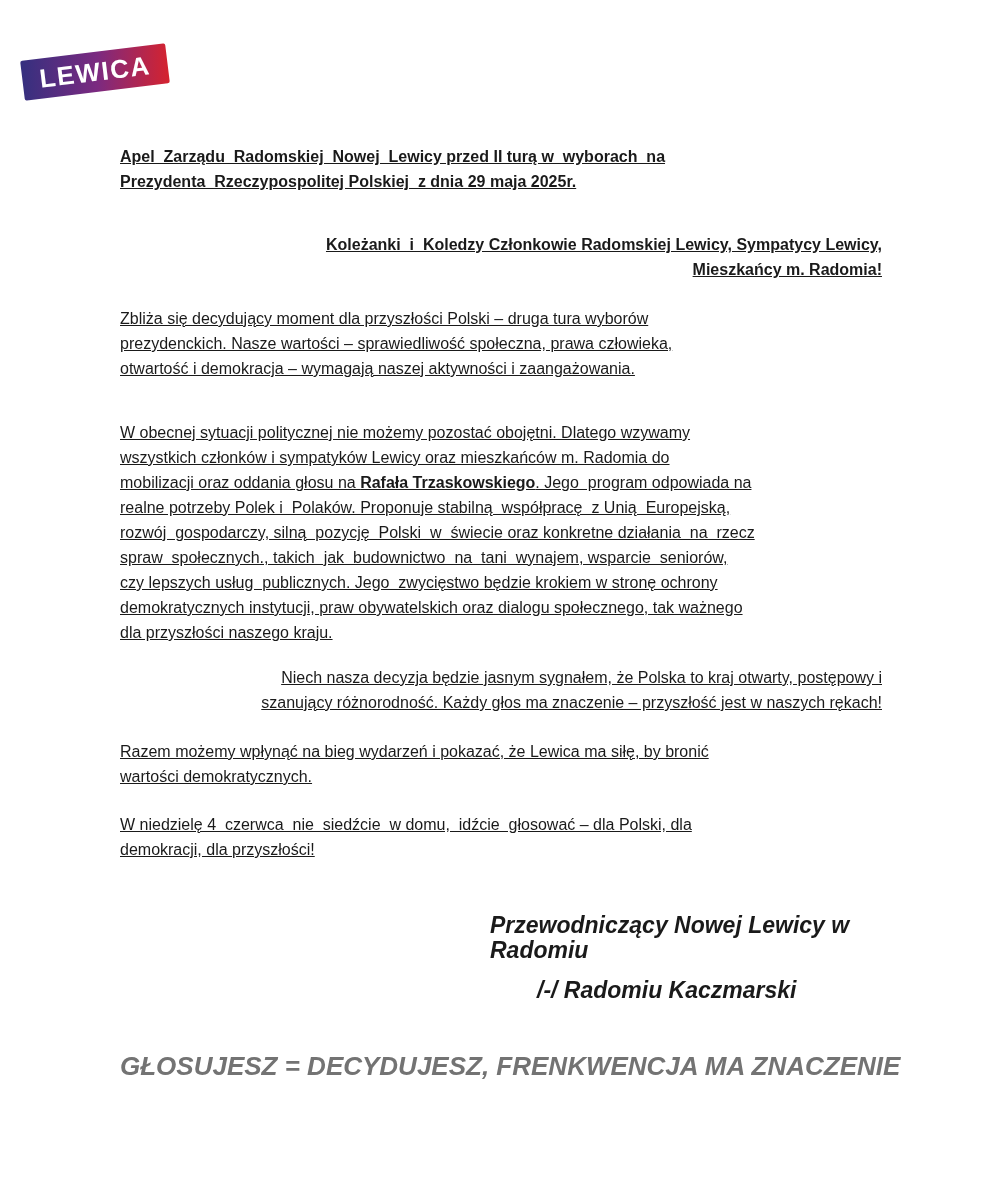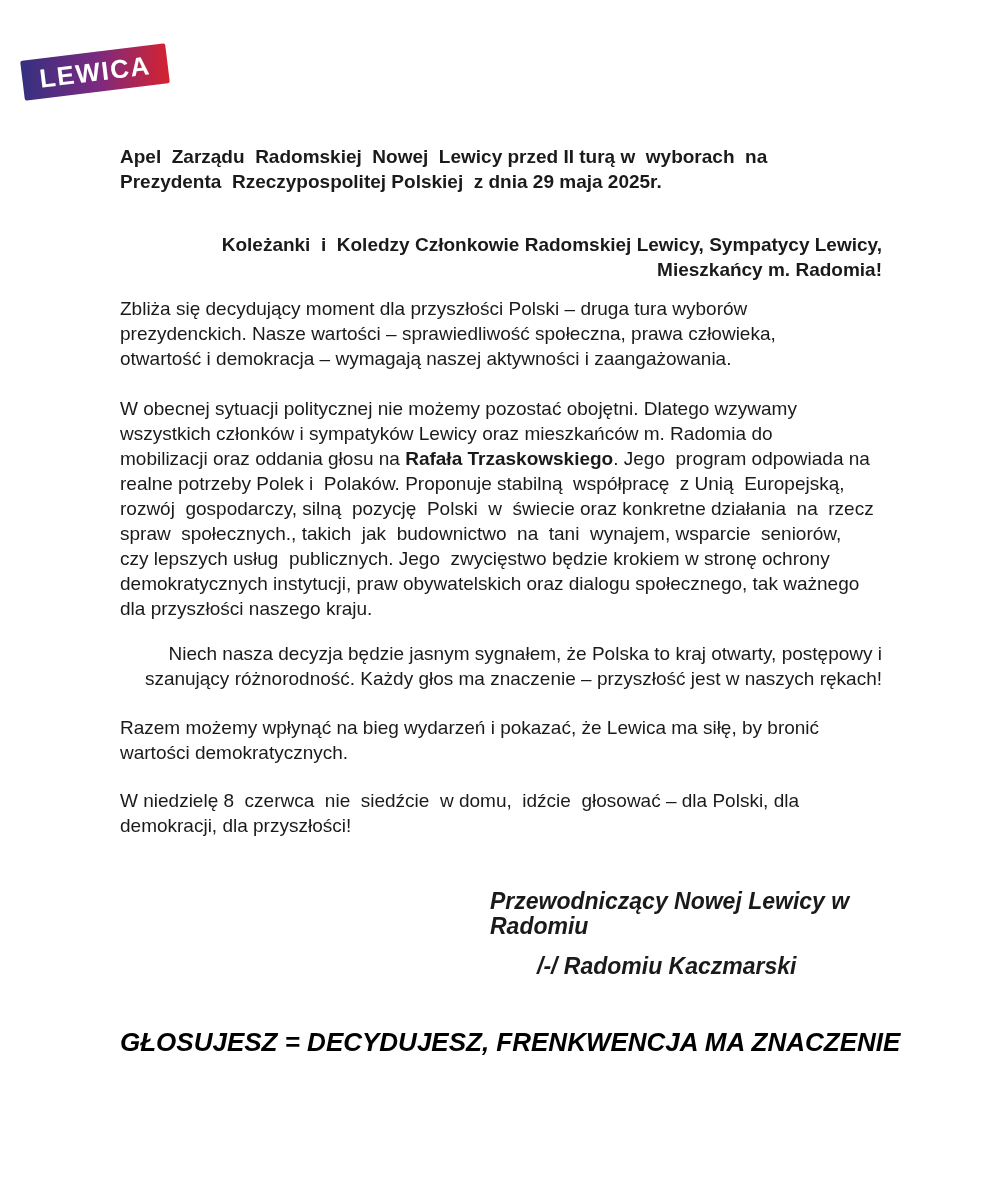--- a/index.html
+++ b/index.html
@@ -46,9 +46,10 @@
   
   .para {
     white-space: pre-wrap;
-    font-size: 19px;
+    font-size: 16px;
     line-height: 25px;
     margin: 0;
+    text-decoration: underline;
   }
   .bold { font-weight: bold; text-align: right; }
   .heading       { margin-top: 32px;  font-weight: bold; }

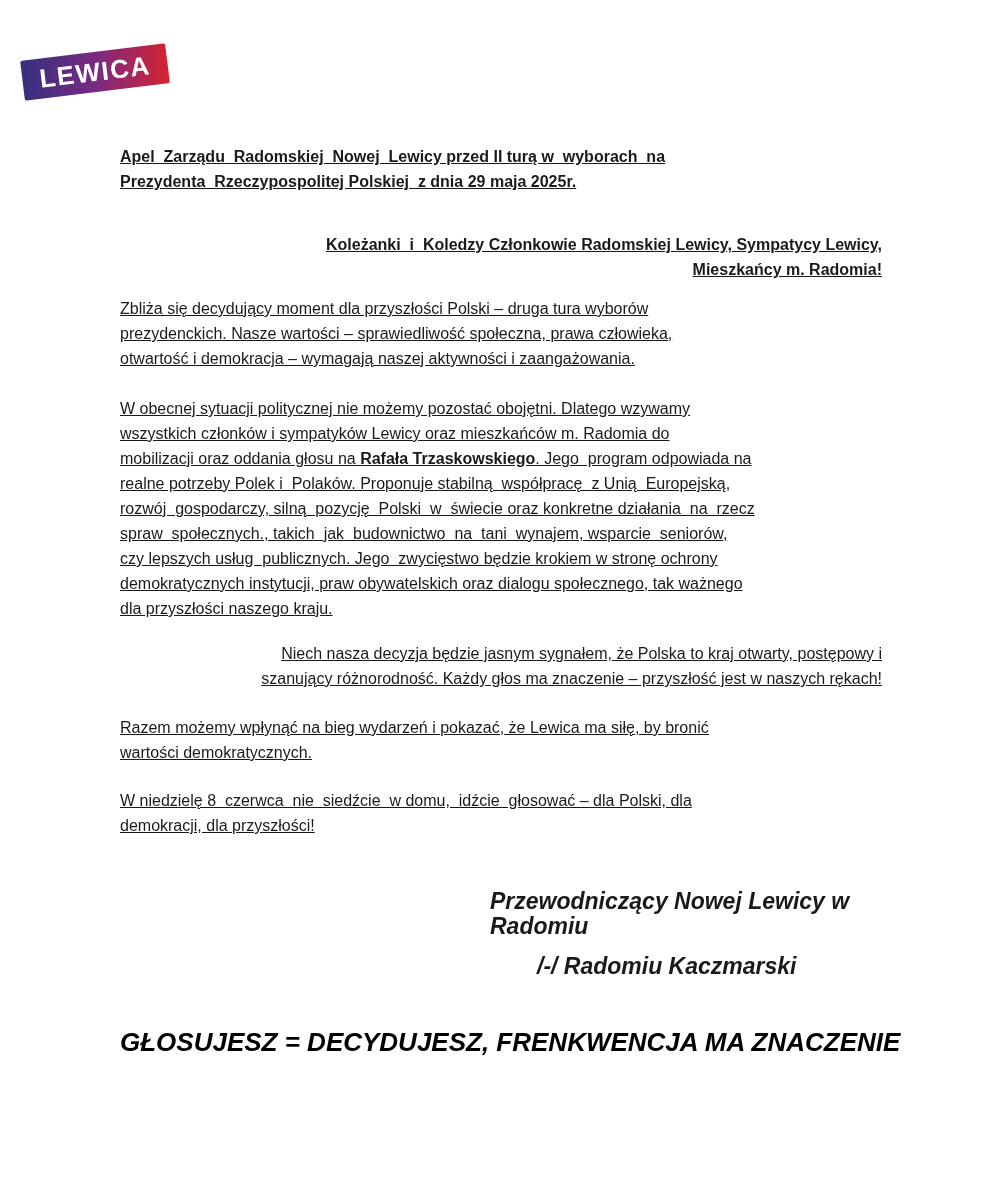--- a/index.html
+++ b/index.html
@@ -54,7 +54,7 @@
   .bold { font-weight: bold; text-align: right; }
   .heading       { margin-top: 32px;  font-weight: bold; }
   .salutation    { margin-top: 38px;  font-weight: bold; text-align: right; }
-  .p-intro       { margin-top: 14px; }
+  .p-intro       { margin-top: 24px; }
   .p-call        { margin-top: 25px; }
   .p-signal      { margin-top: 20px; text-align: right; }
   .p-together    { margin-top: 24px; }

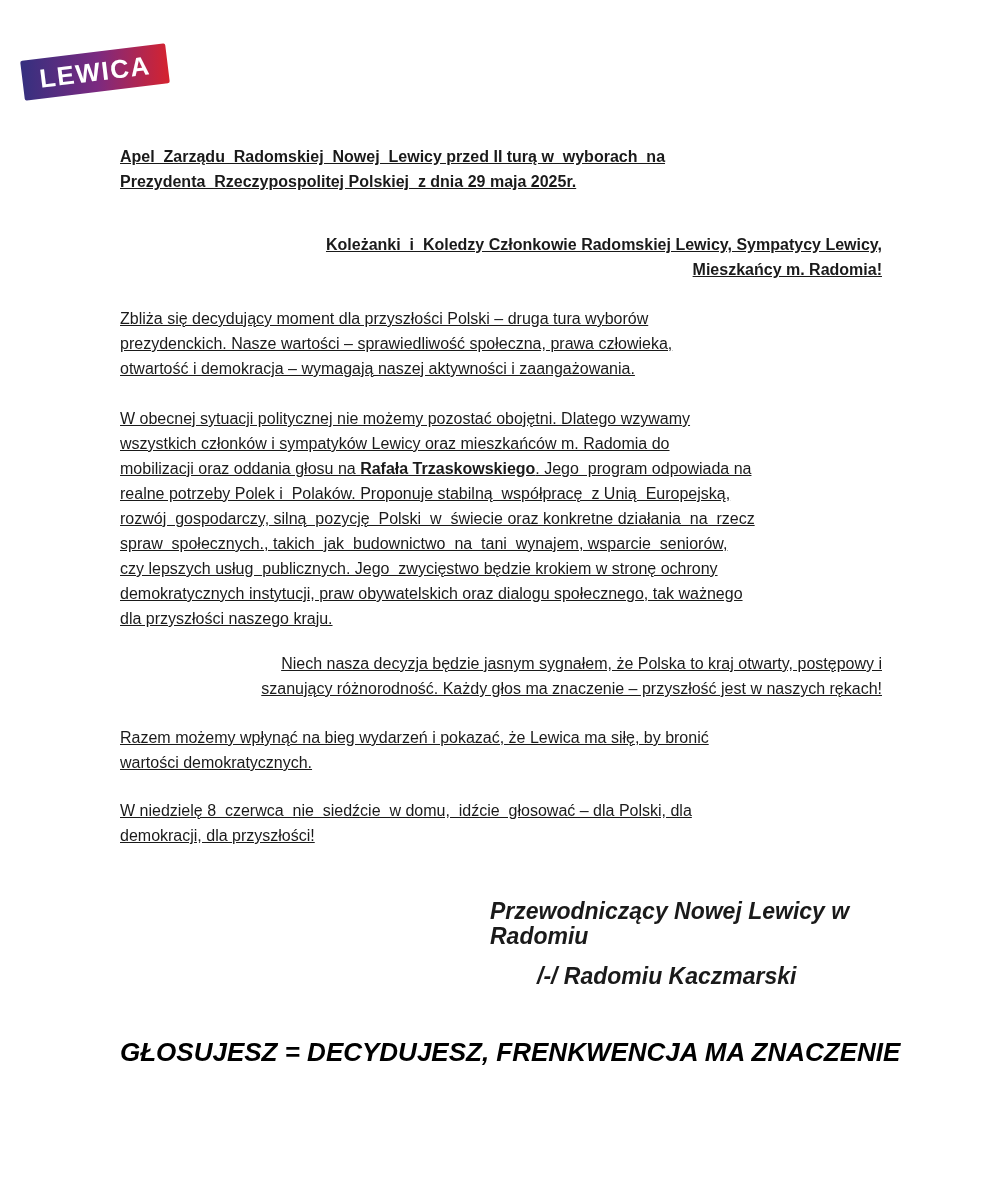--- a/index.html
+++ b/index.html
@@ -55,7 +55,7 @@
   .heading       { margin-top: 32px;  font-weight: bold; }
   .salutation    { margin-top: 38px;  font-weight: bold; text-align: right; }
   .p-intro       { margin-top: 24px; }
-  .p-call        { margin-top: 25px; }
+  .p-call        { margin-top: 39px; }
   .p-signal      { margin-top: 20px; text-align: right; }
   .p-together    { margin-top: 24px; }
   .p-vote        { margin-top: 23px; }

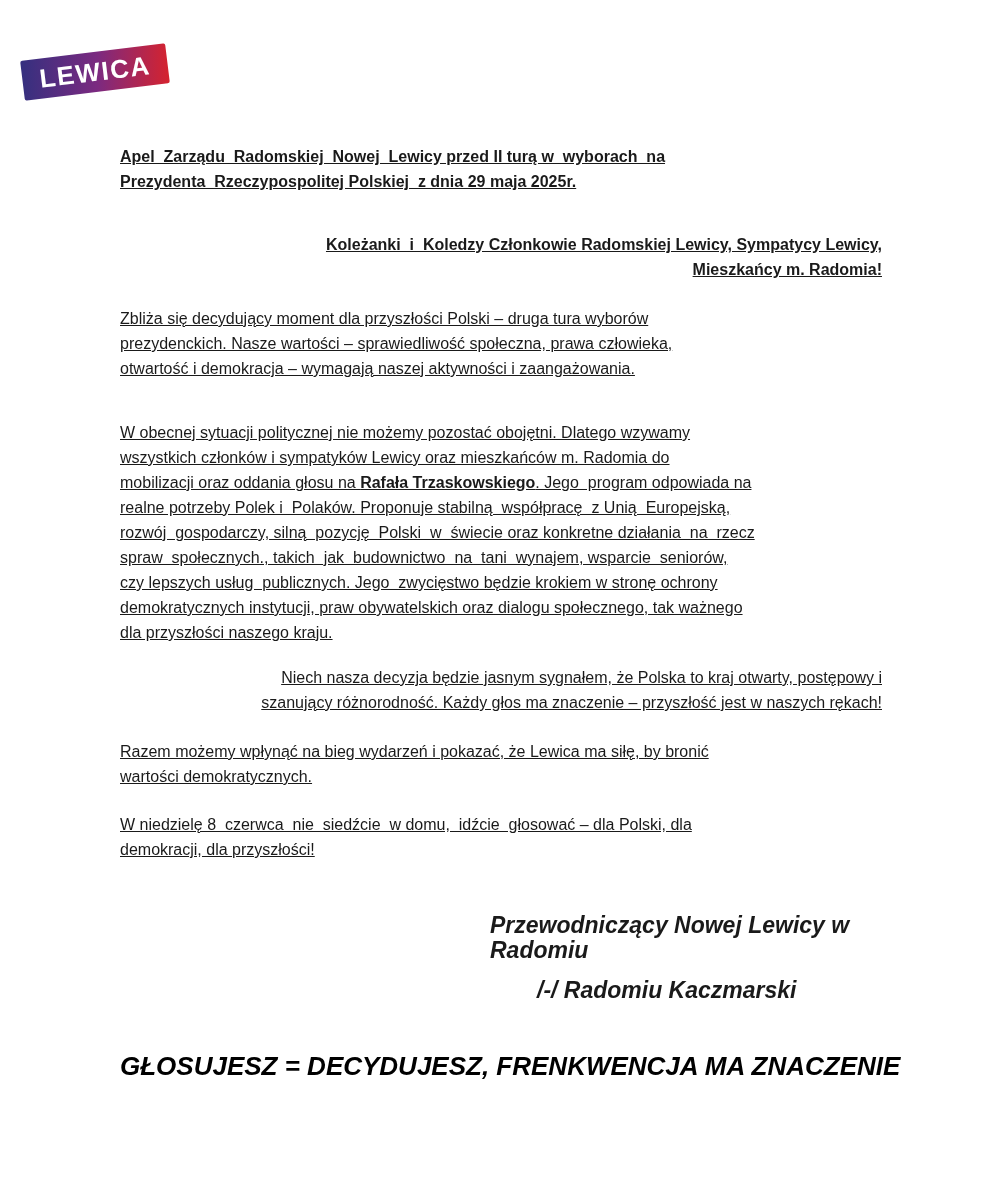--- a/index.html
+++ b/index.html
@@ -121,7 +121,7 @@
     <p class="para p-together">Razem możemy wpłynąć na bieg wydarzeń i pokazać, że Lewica ma siłę, by bronić
 wartości demokratycznych.</p>
 
-    <p class="para p-vote">W niedzielę 8  czerwca  nie  siedźcie  w domu,  idźcie  głosować – dla Polski, dla
+    <p class="para p-vote">W niedzielę 4  czerwca  nie  siedźcie  w domu,  idźcie  głosować – dla Polski, dla
 demokracji, dla przyszłości!</p>
 
     <p class="sig-line sig-role">Przewodniczący Nowej Lewicy w Radomiu</p>

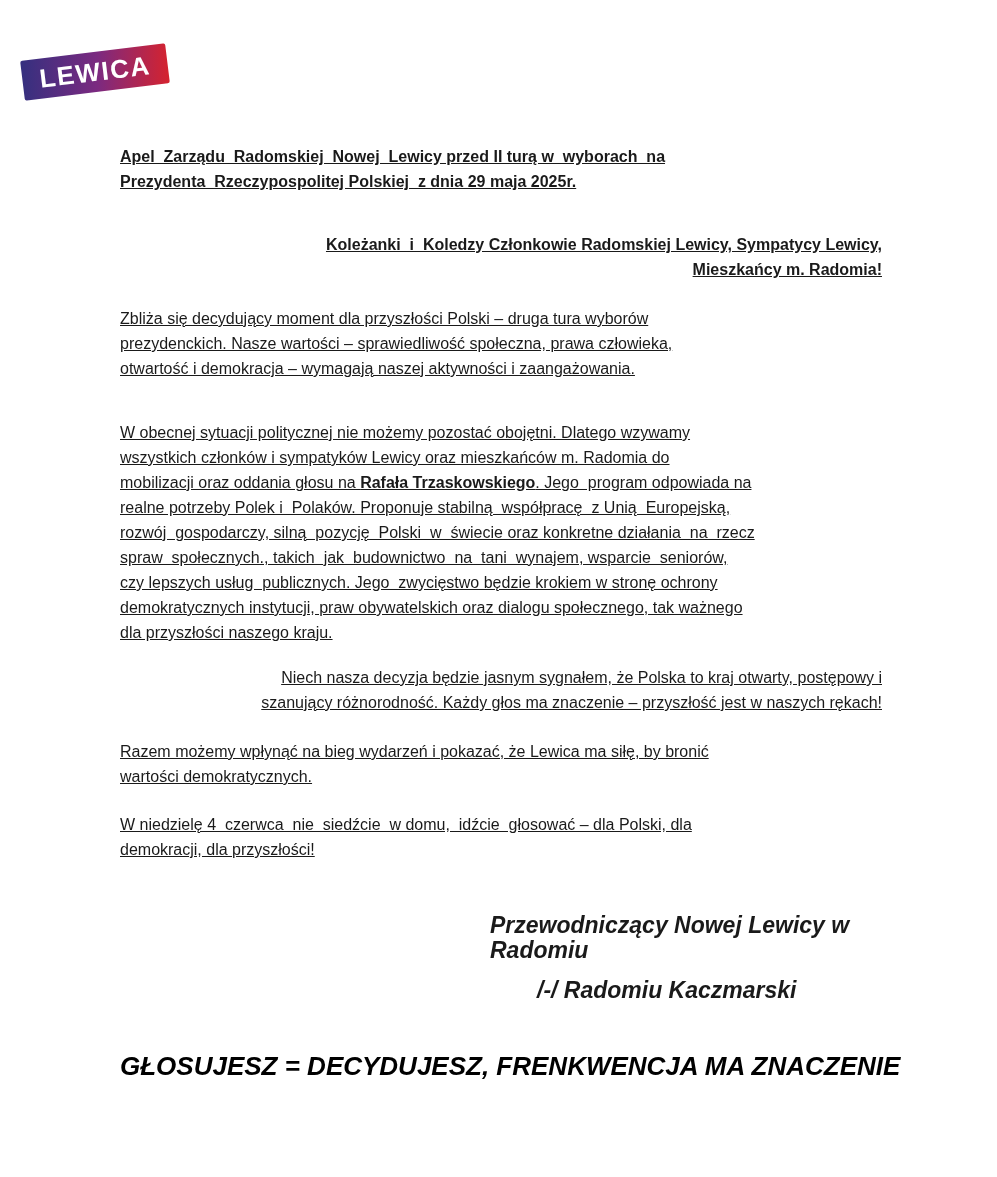--- a/index.html
+++ b/index.html
@@ -127,7 +127,7 @@
     <p class="sig-line sig-role">Przewodniczący Nowej Lewicy w Radomiu</p>
     <p class="sig-line sig-name">/-/ Radomiu Kaczmarski</p>
 
-    <p class="slogan" style="color: #000000;">GŁOSUJESZ = DECYDUJESZ, FRENKWENCJA MA ZNACZENIE</p>
+    <p class="slogan" style="color: #737373;">GŁOSUJESZ = DECYDUJESZ, FRENKWENCJA MA ZNACZENIE</p>
 
   </div>
 </div>

